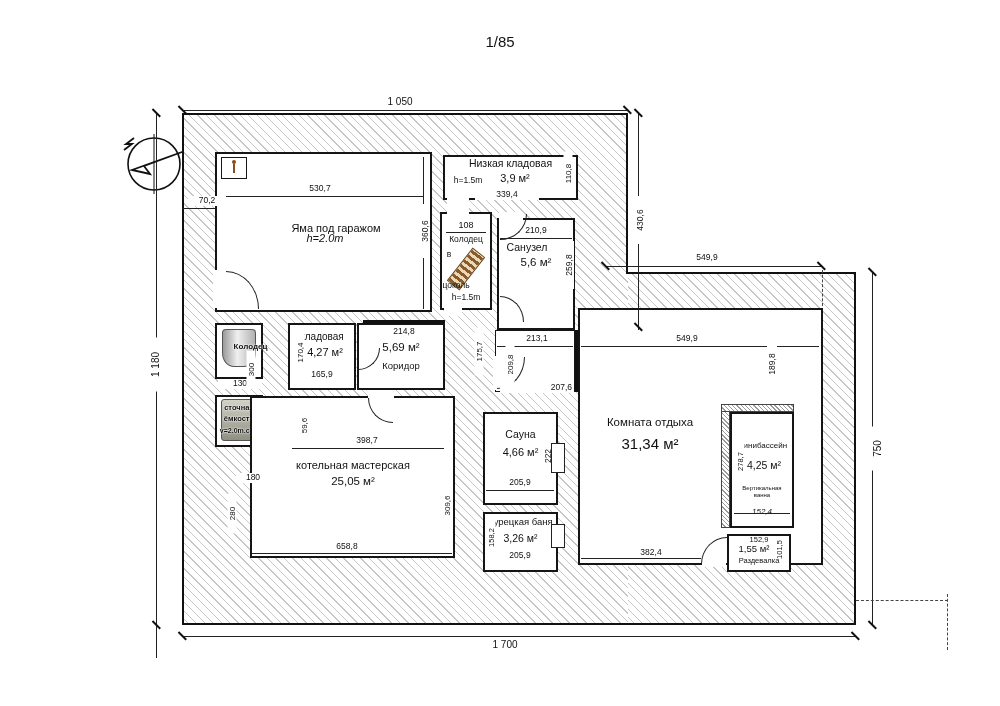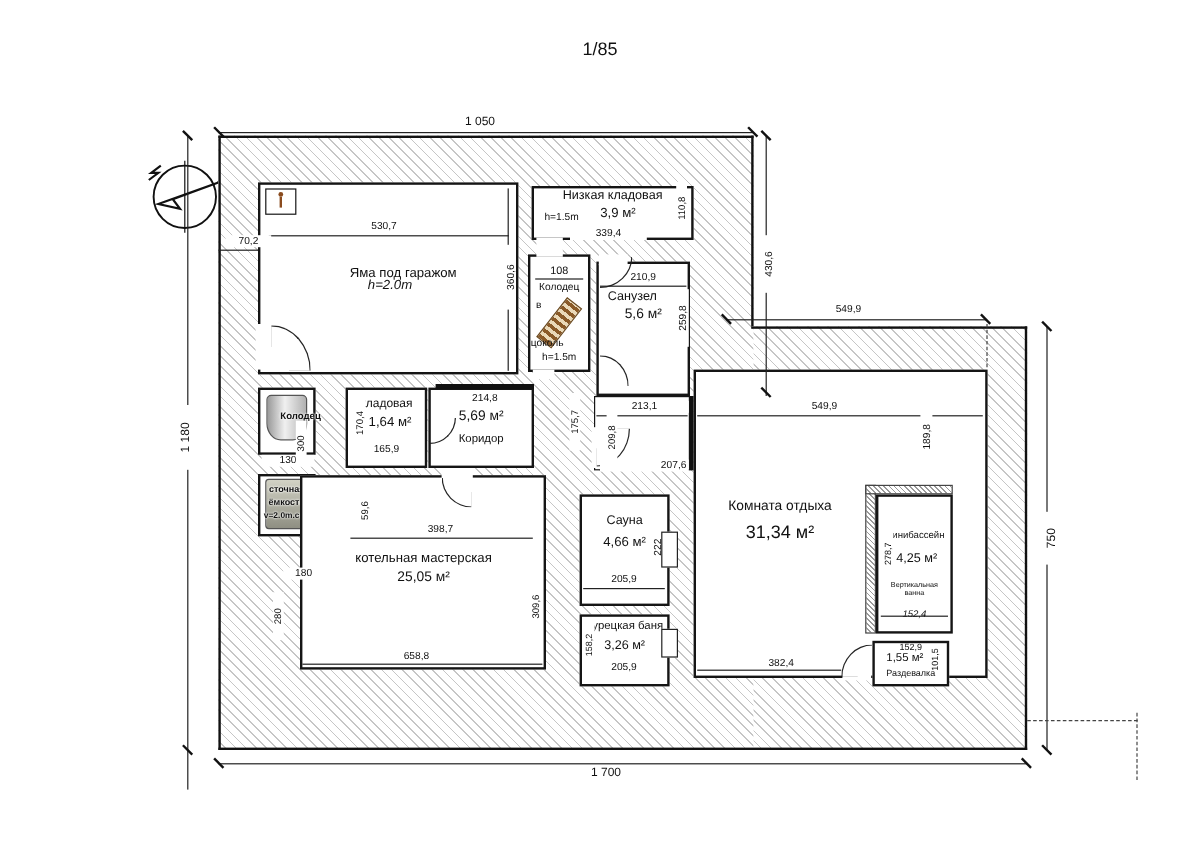--- a/index.html
+++ b/index.html
@@ -124,7 +124,7 @@
 
 <div class="room" style="left:288px;top:323px;width:68px;height:67px;"></div>
 <div class="lbl" style="left:288px;top:331px;width:68px;font-size:10px;">кладовая</div>
-<div class="lbl" style="left:294px;top:346px;width:62px;font-size:11px;">1,64 м²</div>
+<div class="lbl" style="left:294px;top:346px;width:62px;font-size:11px;">4,27 м²</div>
 <div class="vlbl dim wb" style="left:276px;top:348px;width:44px;font-size:8px;">170,4</div>
 <div class="lbl dim" style="left:294px;top:370px;width:56px;">165,9</div>
 

